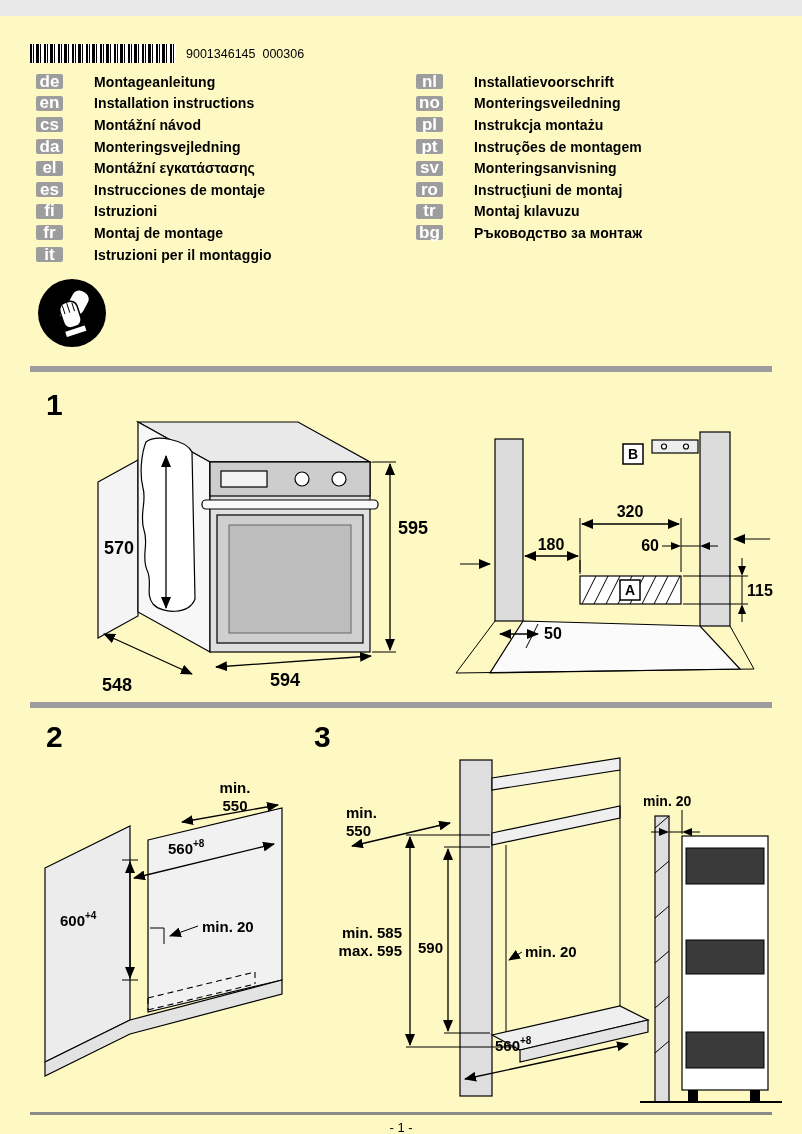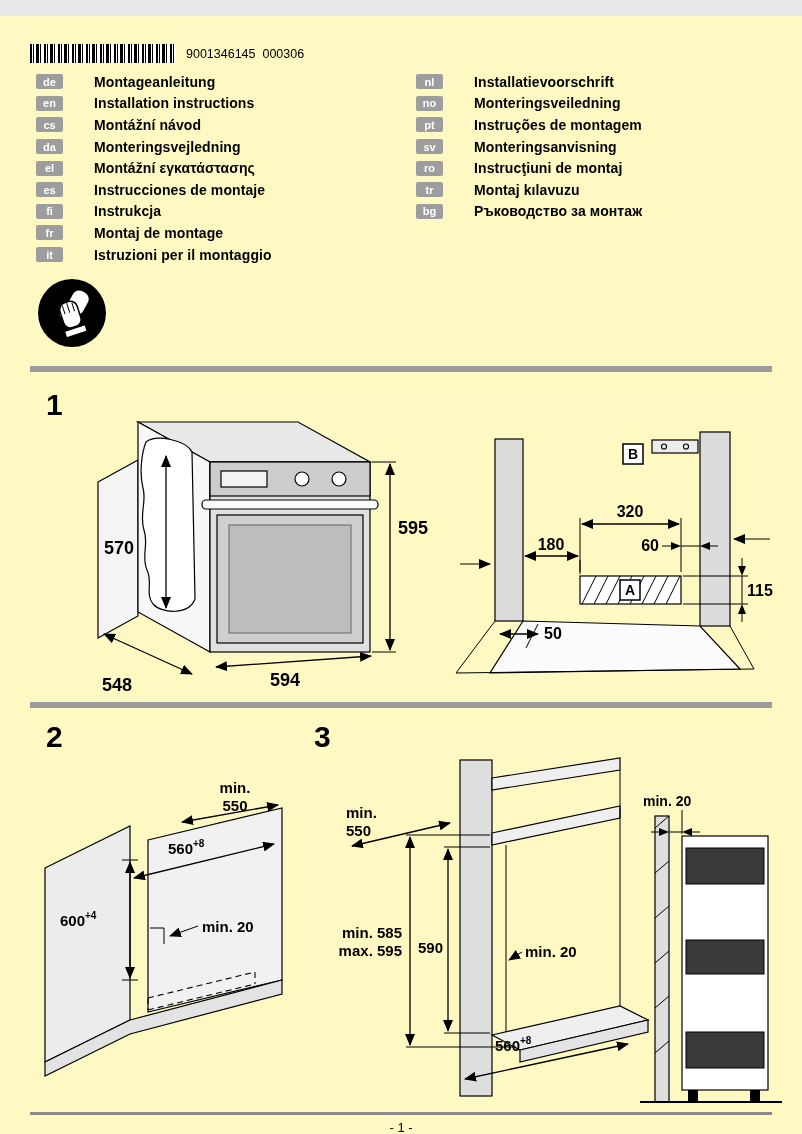--- a/index.html
+++ b/index.html
@@ -9,7 +9,7 @@
   .barcode-text{font-size:12.5px;white-space:pre;}
   .lang-col{position:absolute;top:55px;display:flex;flex-direction:column;}
   .lang-row{display:flex;align-items:center;height:21.6px;}
-  .lang-code{width:27px;height:15px;background:#9d9d9d;color:#fff;font-size:11px;font-weight:bold;display:flex;align-items:center;justify-content:center;border-radius:2px;flex:0 0 auto;}
+  .lang-code{width:27px;height:15px;background:#9d9d9d;color:#fff;font-size:17px;font-weight:bold;display:flex;align-items:center;justify-content:center;border-radius:2px;flex:0 0 auto;}
   .lang-title{margin-left:15px;font-size:14px;font-weight:bold;letter-spacing:.1px;white-space:nowrap;padding-left:16px;}
   .bar{position:absolute;left:30px;width:742px;background:#9c9c9c;}
   .secnum{position:absolute;font-size:30px;font-weight:bold;}

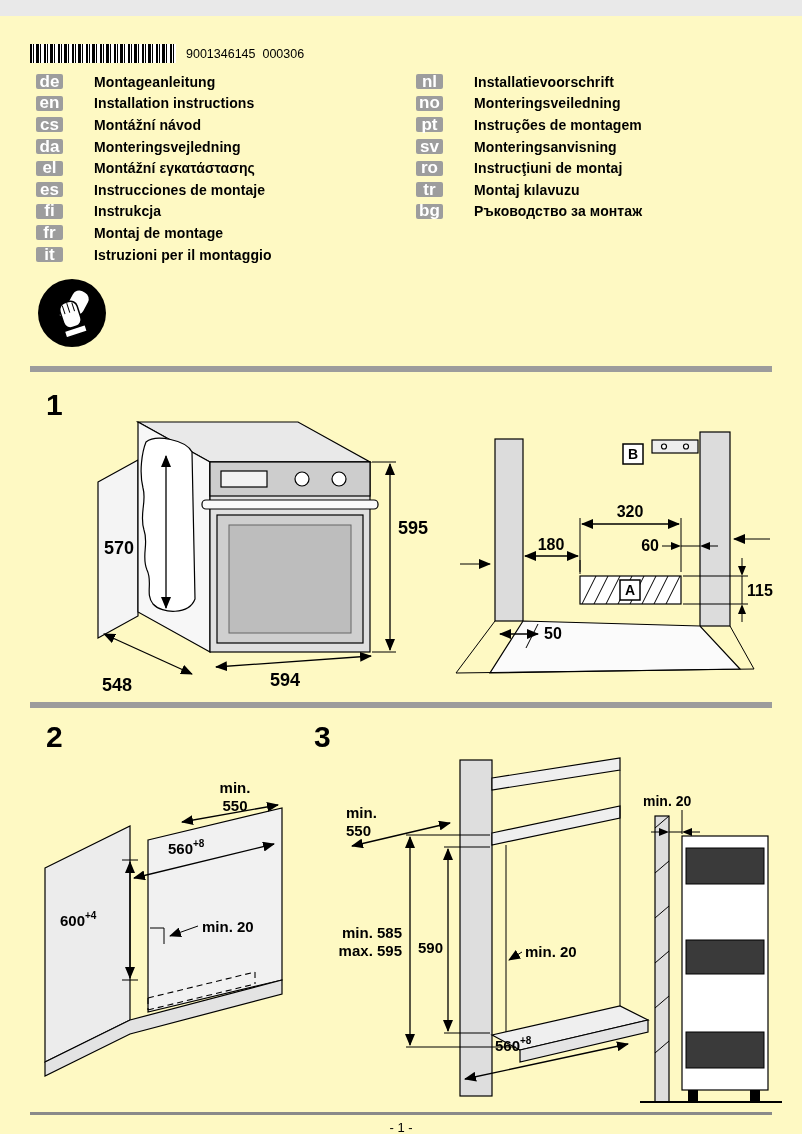--- a/index.html
+++ b/index.html
@@ -83,6 +83,10 @@
         <span class="lang-title">Monteringsveiledning</span>
       </div>
     <div class="lang-row">
+        <span class="lang-code">pl</span>
+        <span class="lang-title">Instrukcja montażu</span>
+      </div>
+    <div class="lang-row">
         <span class="lang-code">pt</span>
         <span class="lang-title">Instruções de montagem</span>
       </div>

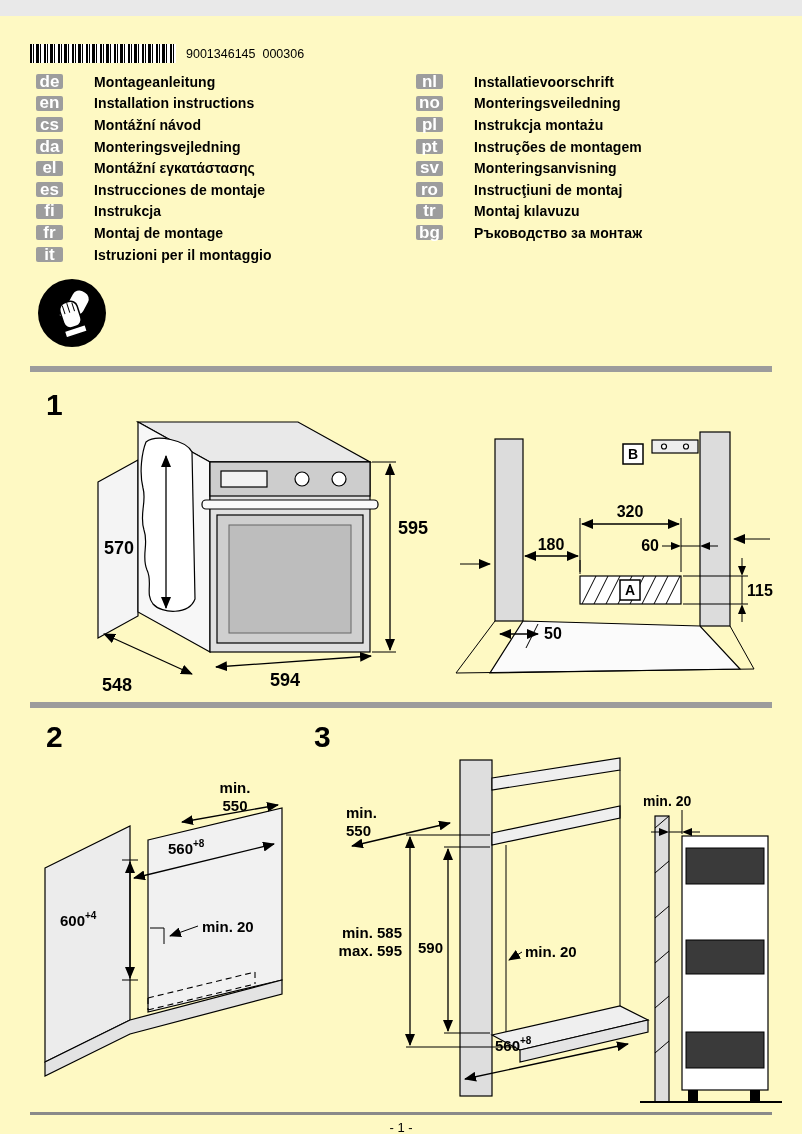--- a/index.html
+++ b/index.html
@@ -61,7 +61,7 @@
       </div>
     <div class="lang-row">
         <span class="lang-code">fi</span>
-        <span class="lang-title">Instrukcja</span>
+        <span class="lang-title">Istruzioni</span>
       </div>
     <div class="lang-row">
         <span class="lang-code">fr</span>

